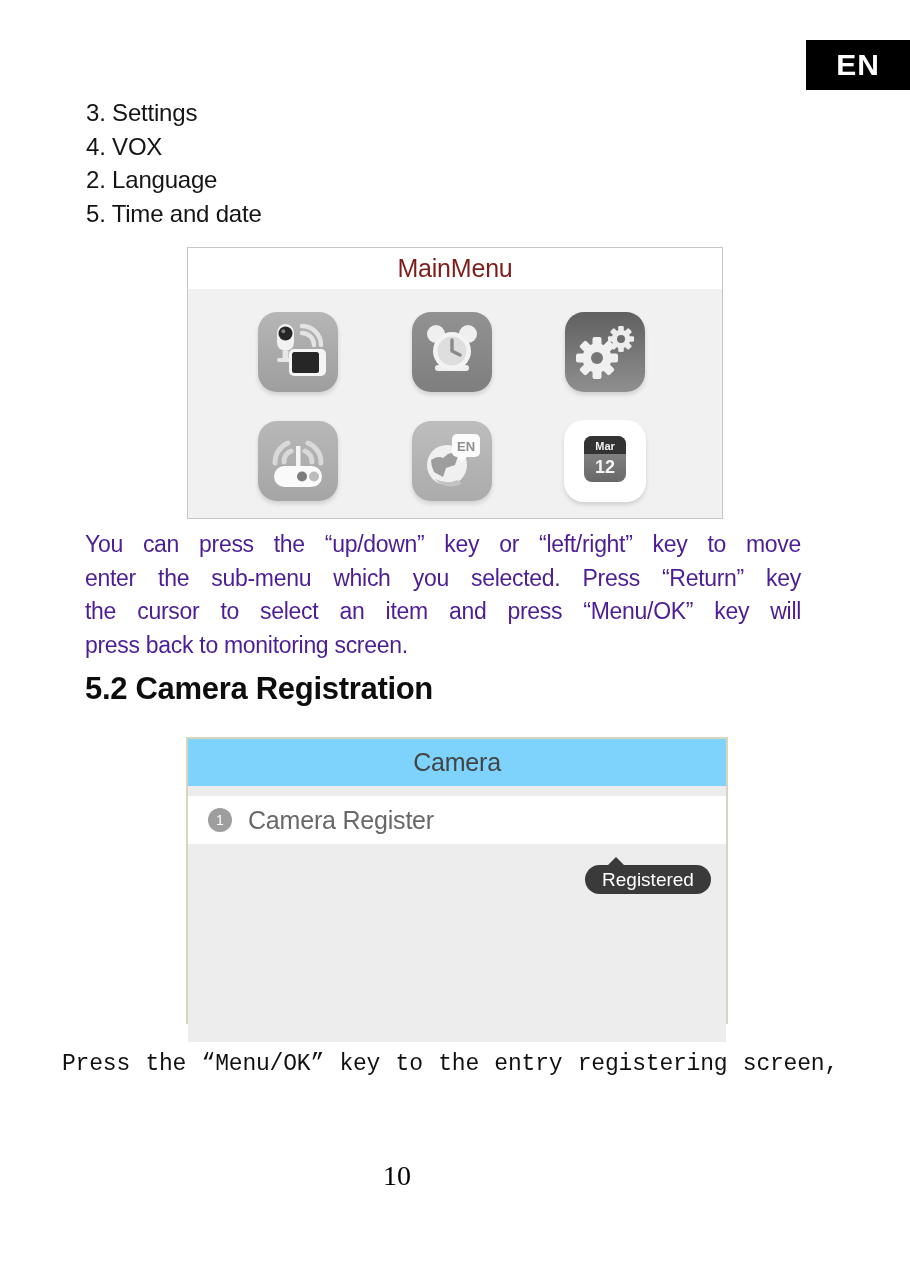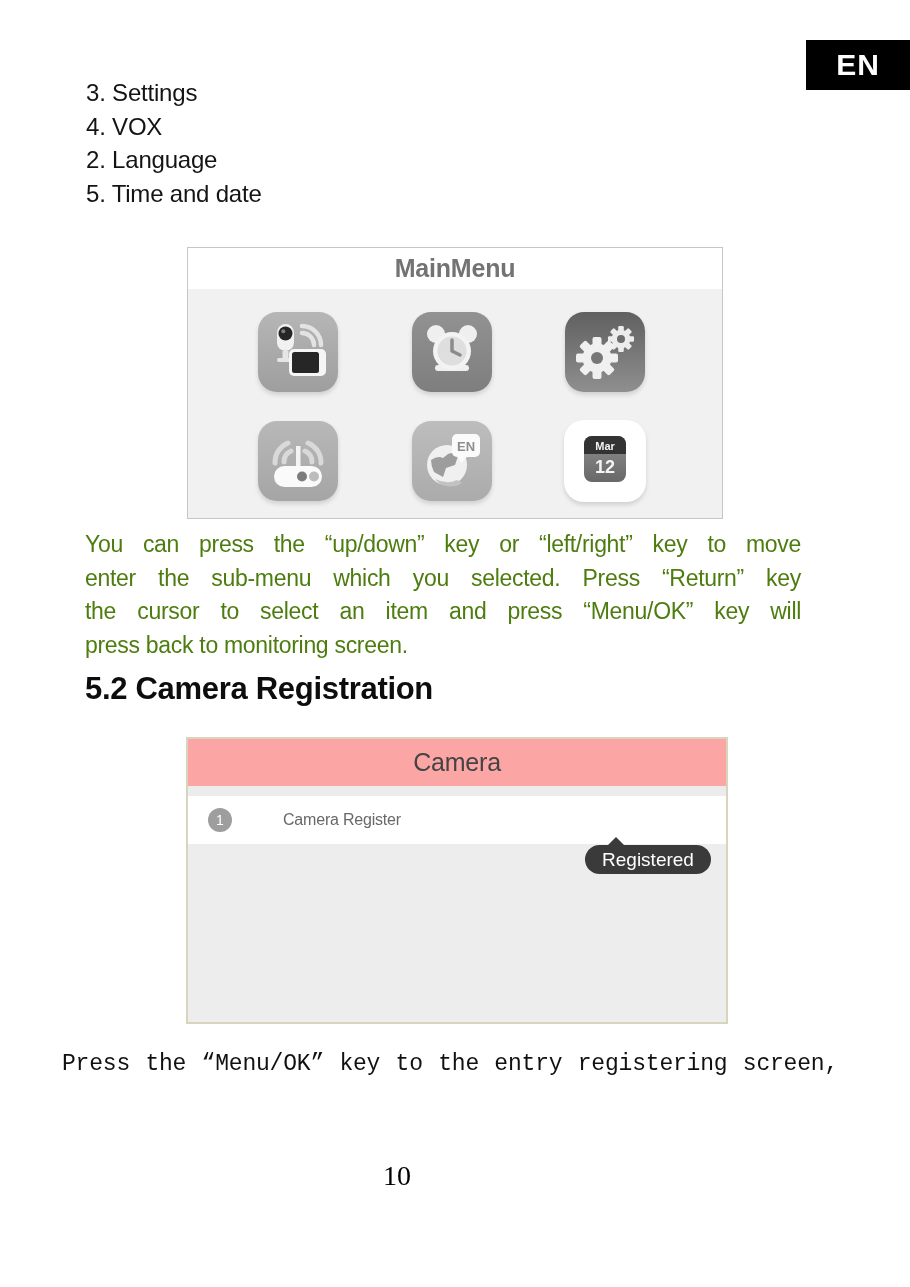--- a/index.html
+++ b/index.html
@@ -12,7 +12,7 @@
             display:flex;align-items:center;justify-content:center;letter-spacing:1px;}
 
   
-  .toc{position:absolute;left:86px;top:76px;font-size:24px;line-height:33.5px;color:#141414;letter-spacing:-0.2px;}
+  .toc{position:absolute;left:86px;top:96px;font-size:24px;line-height:33.5px;color:#141414;letter-spacing:-0.2px;}
 
   
   .mm-shot{position:absolute;left:187px;top:247px;width:536px;height:272px;

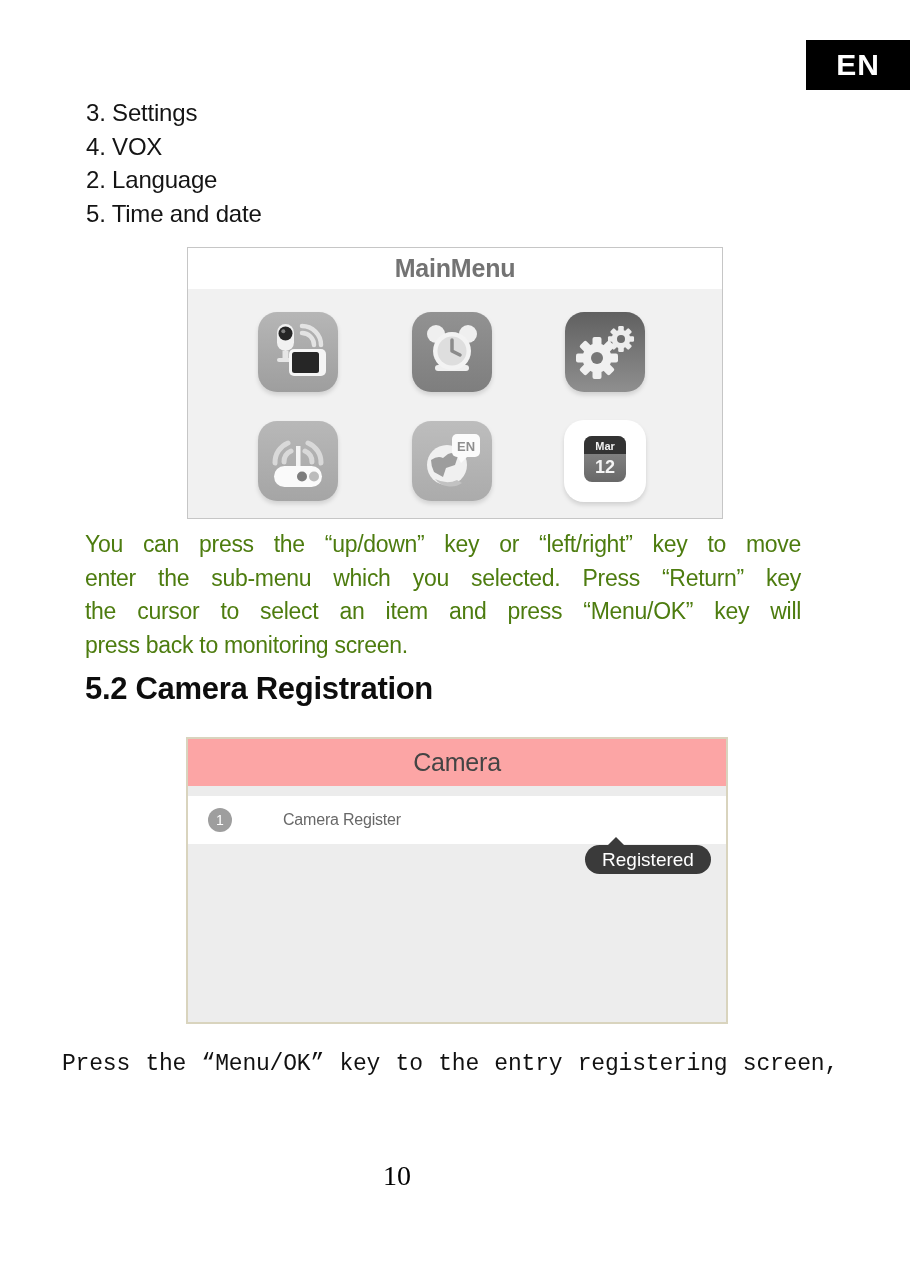--- a/index.html
+++ b/index.html
@@ -18,7 +18,7 @@
   .mm-shot{position:absolute;left:187px;top:247px;width:536px;height:272px;
            border:1px solid #c6c6c6;background:#f1f1f1;box-sizing:border-box;}
   .mm-header{height:41px;background:#fff;display:flex;align-items:center;justify-content:center;
-             font-size:25px;font-weight:700;color:#737373;letter-spacing:-0.2px;}
+             font-size:25px;font-weight:400;color:#7f1d1d;letter-spacing:-0.2px;}
   .mm-body{padding:22px 76px 0 69px;}
   .mm-row{display:flex;justify-content:space-between;margin-bottom:27px;}
   .tile{width:82px;height:82px;}

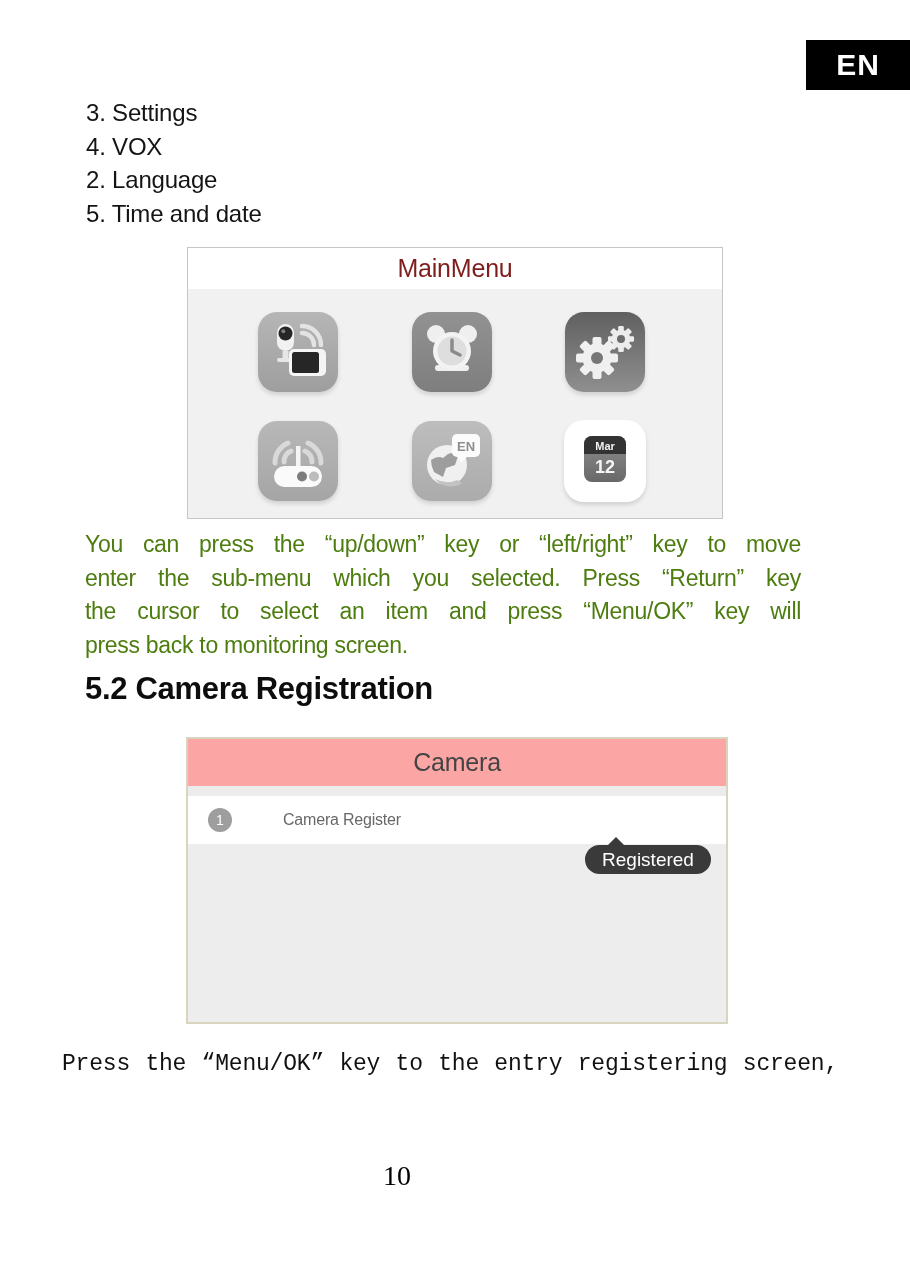--- a/index.html
+++ b/index.html
@@ -26,7 +26,7 @@
 
   
   .para1{position:absolute;left:85px;top:528px;width:716px;font-size:23px;
-         line-height:33.6px;letter-spacing:-0.3px;color:#4d7c0f;}
+         line-height:33.6px;letter-spacing:-0.3px;color:#4c1d95;}
   .jline{text-align:justify;text-align-last:justify;}
   .jline.last{text-align-last:left;}
   .heading{position:absolute;left:85px;top:671px;font-size:31px;font-weight:700;color:#0d0d0d;letter-spacing:-0.3px;}

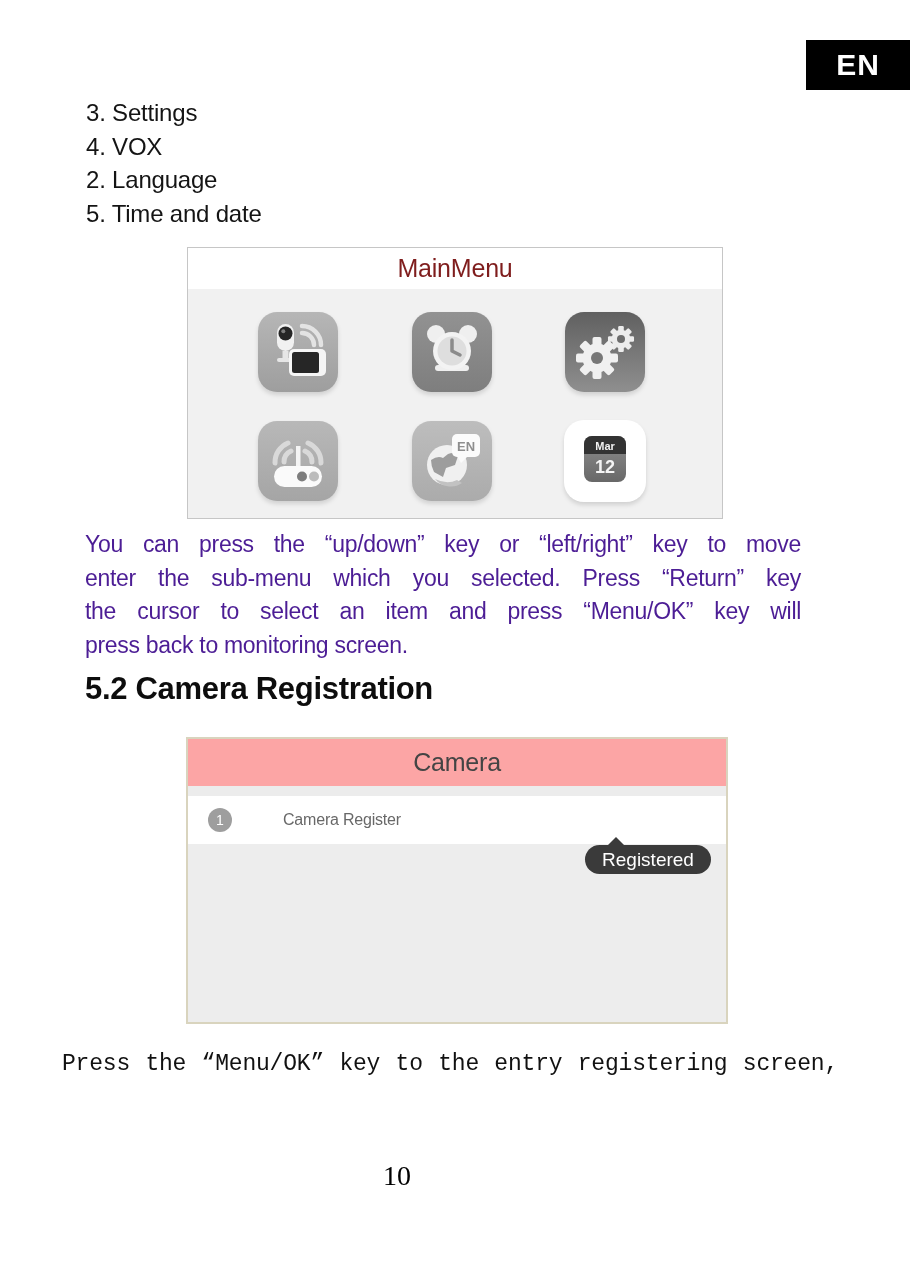--- a/index.html
+++ b/index.html
@@ -34,7 +34,7 @@
   
   .cam-shot{position:absolute;left:186px;top:737px;width:542px;height:287px;
             border:2px solid #d9d4be;background:#ededed;box-sizing:border-box;}
-  .cam-header{height:47px;background:#fca5a5;display:flex;align-items:center;justify-content:center;
+  .cam-header{height:47px;background:#7dd3fc;display:flex;align-items:center;justify-content:center;
               font-size:25px;color:#444;letter-spacing:-0.2px;}
   .cam-strip{height:10px;background:#ececec;}
   .cam-row{height:48px;background:#fff;display:flex;align-items:center;}

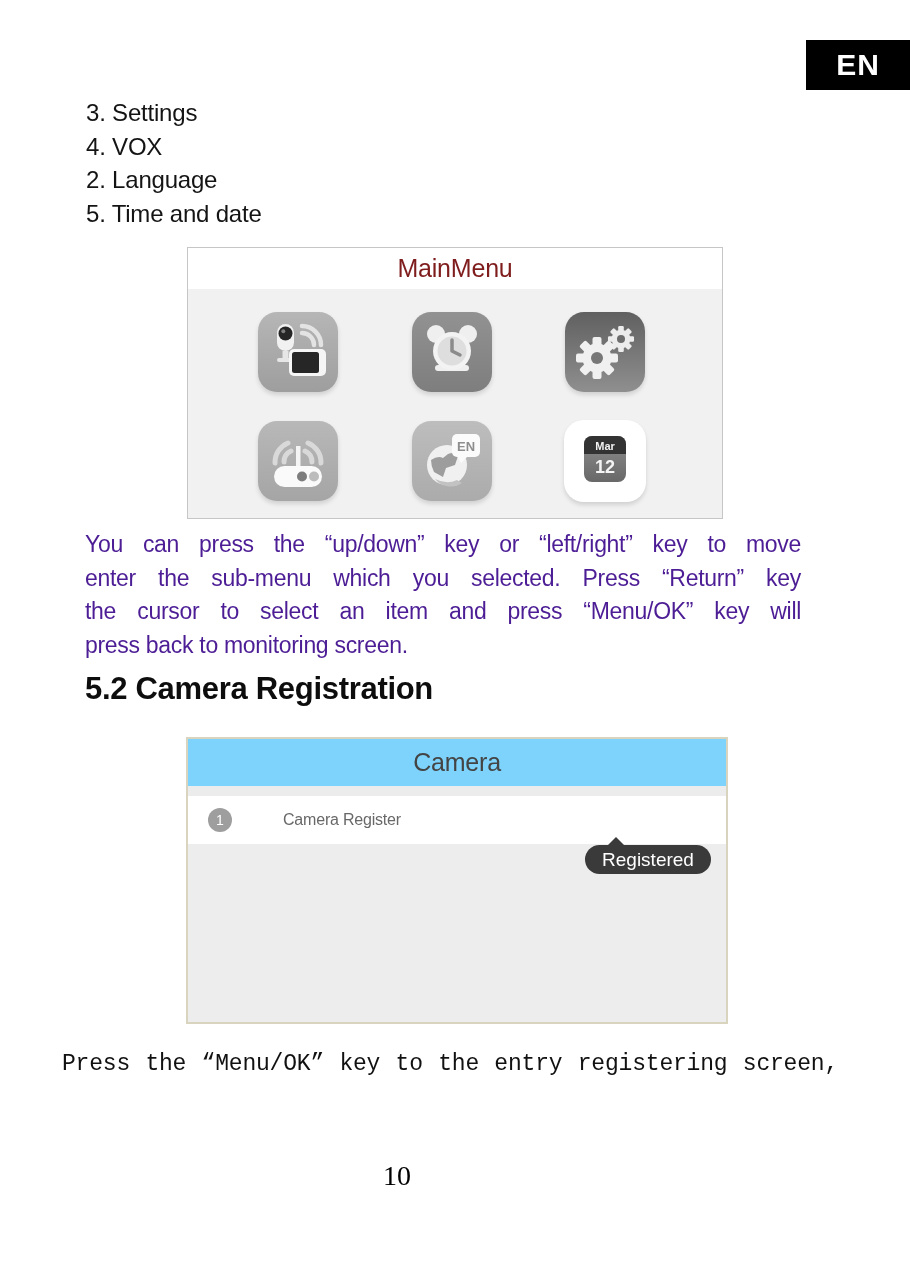--- a/index.html
+++ b/index.html
@@ -40,7 +40,7 @@
   .cam-row{height:48px;background:#fff;display:flex;align-items:center;}
   .num-badge{width:24px;height:24px;border-radius:50%;background:#9e9e9e;color:#fff;
              font-size:14px;display:flex;align-items:center;justify-content:center;margin:0 16px 0 20px;}
-  .cam-label{font-size:16px;color:#686868;letter-spacing:-0.2px;margin-left:35px;}
+  .cam-label{font-size:25px;color:#686868;letter-spacing:-0.2px;}
   .cam-body{position:relative;height:178px;background:#ededed;}
   .tooltip{position:absolute;left:397px;top:1px;min-width:126px;height:29px;background:#3a3a3a;
            border-radius:15px;color:#fff;font-size:19px;display:flex;align-items:center;

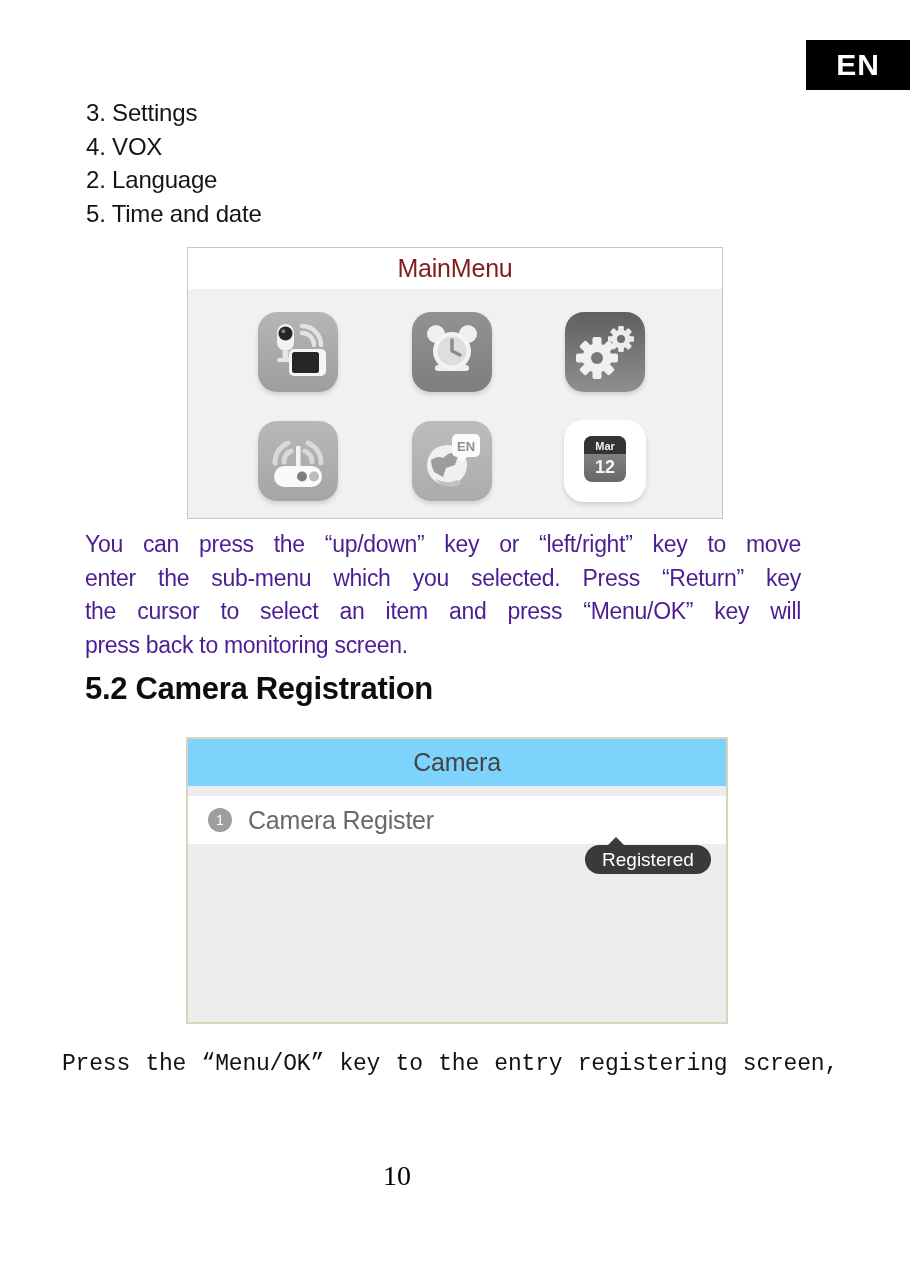--- a/index.html
+++ b/index.html
@@ -41,7 +41,7 @@
   .num-badge{width:24px;height:24px;border-radius:50%;background:#9e9e9e;color:#fff;
              font-size:14px;display:flex;align-items:center;justify-content:center;margin:0 16px 0 20px;}
   .cam-label{font-size:25px;color:#686868;letter-spacing:-0.2px;}
-  .cam-body{position:relative;height:178px;background:#ededed;}
+  .cam-body{position:relative;height:178px;background:#ededed;margin-top:20px;}
   .tooltip{position:absolute;left:397px;top:1px;min-width:126px;height:29px;background:#3a3a3a;
            border-radius:15px;color:#fff;font-size:19px;display:flex;align-items:center;
            justify-content:center;padding:0 14px;box-sizing:border-box;}

